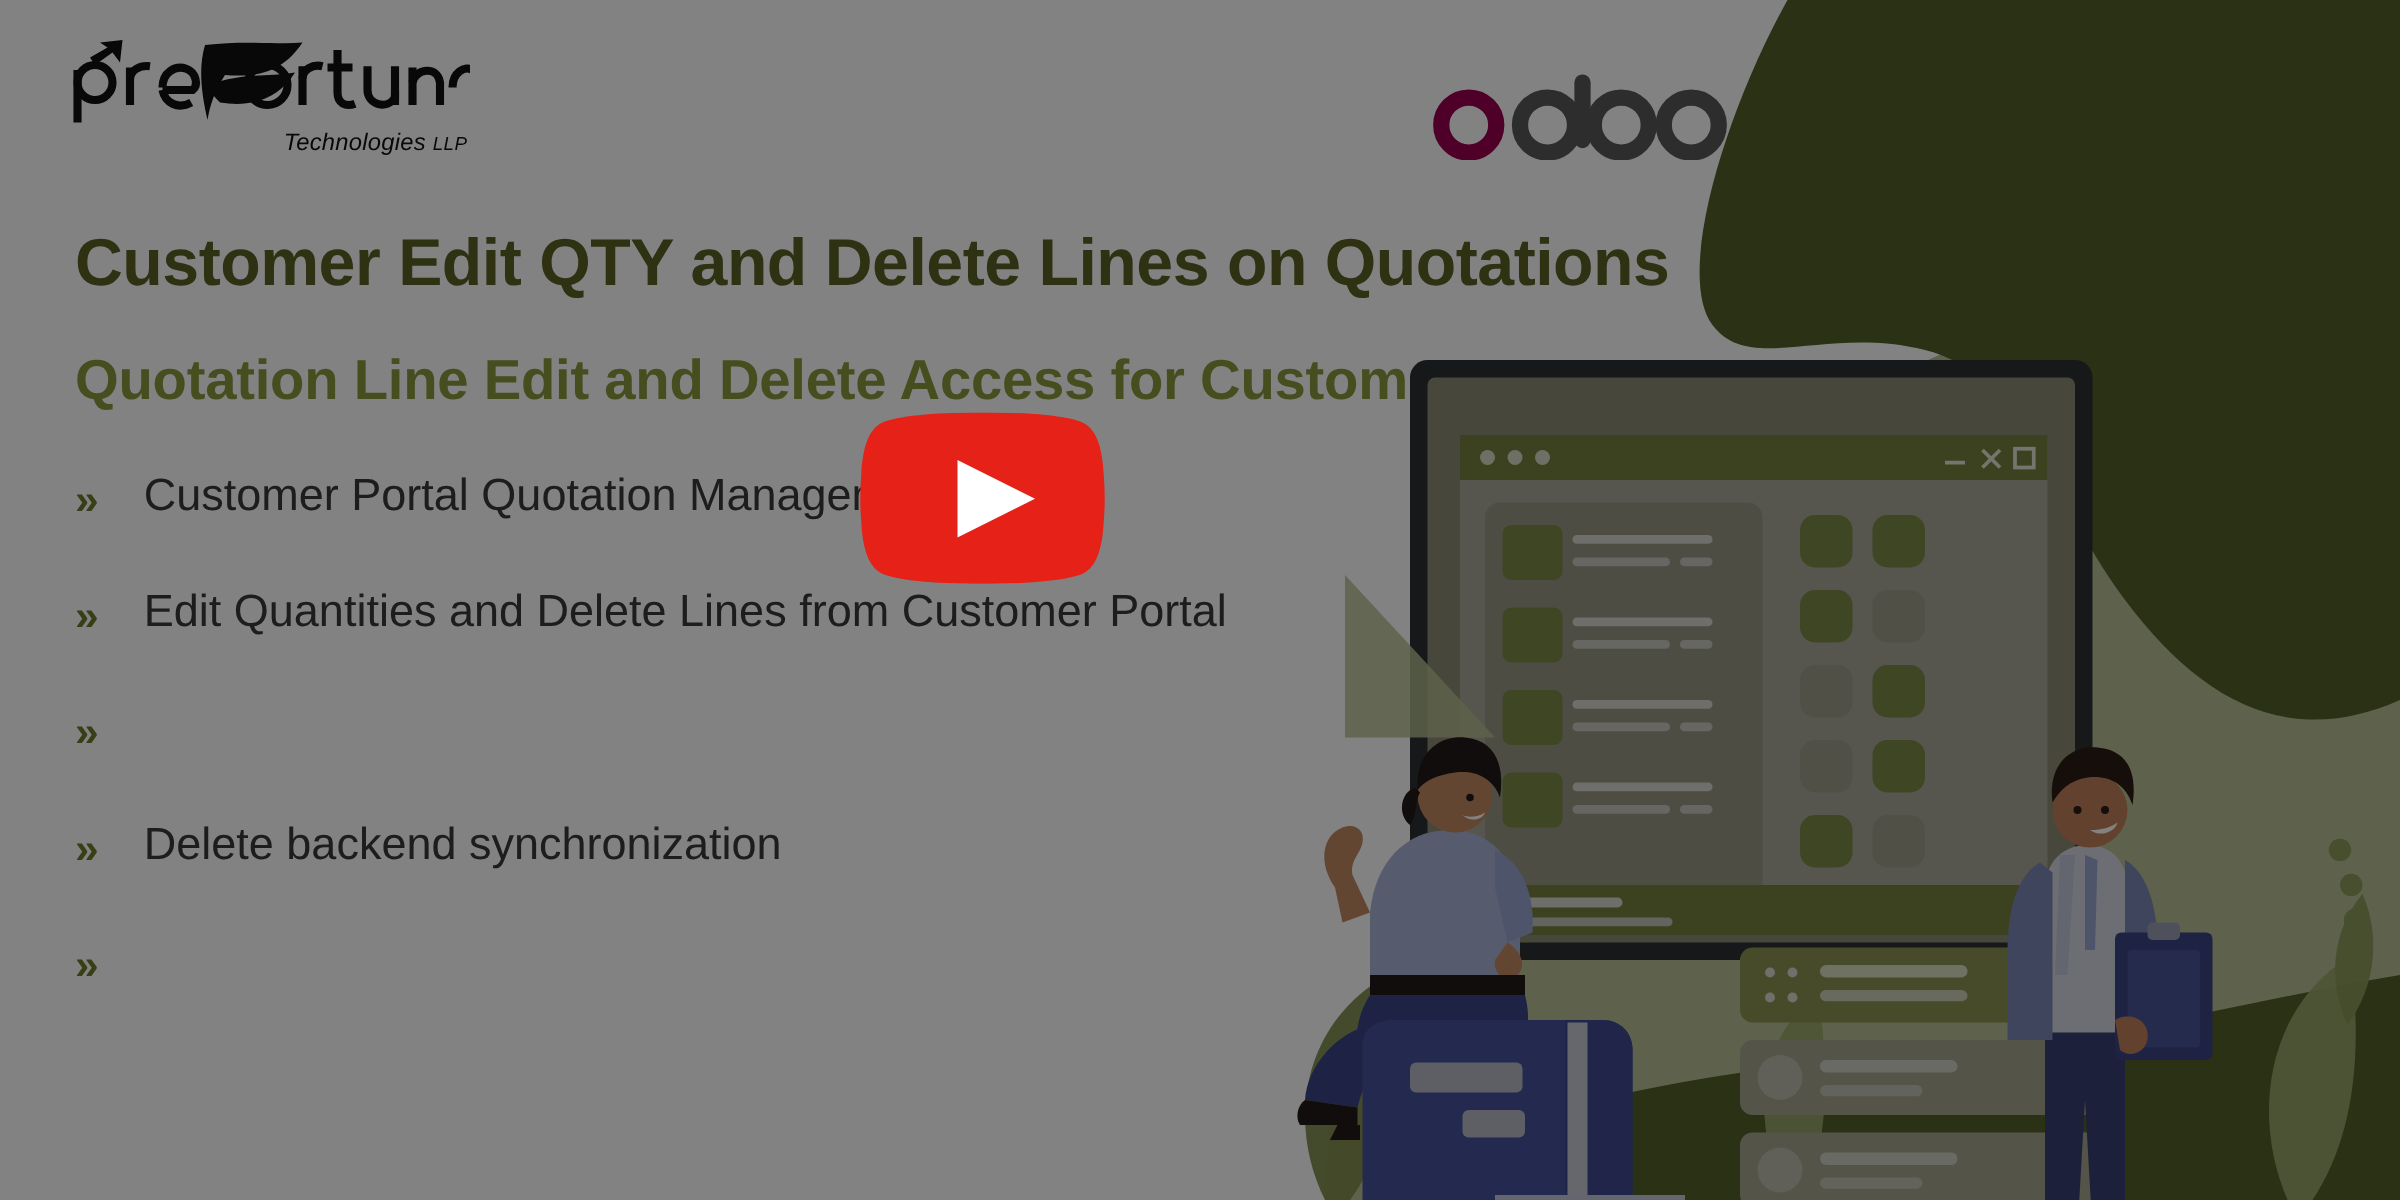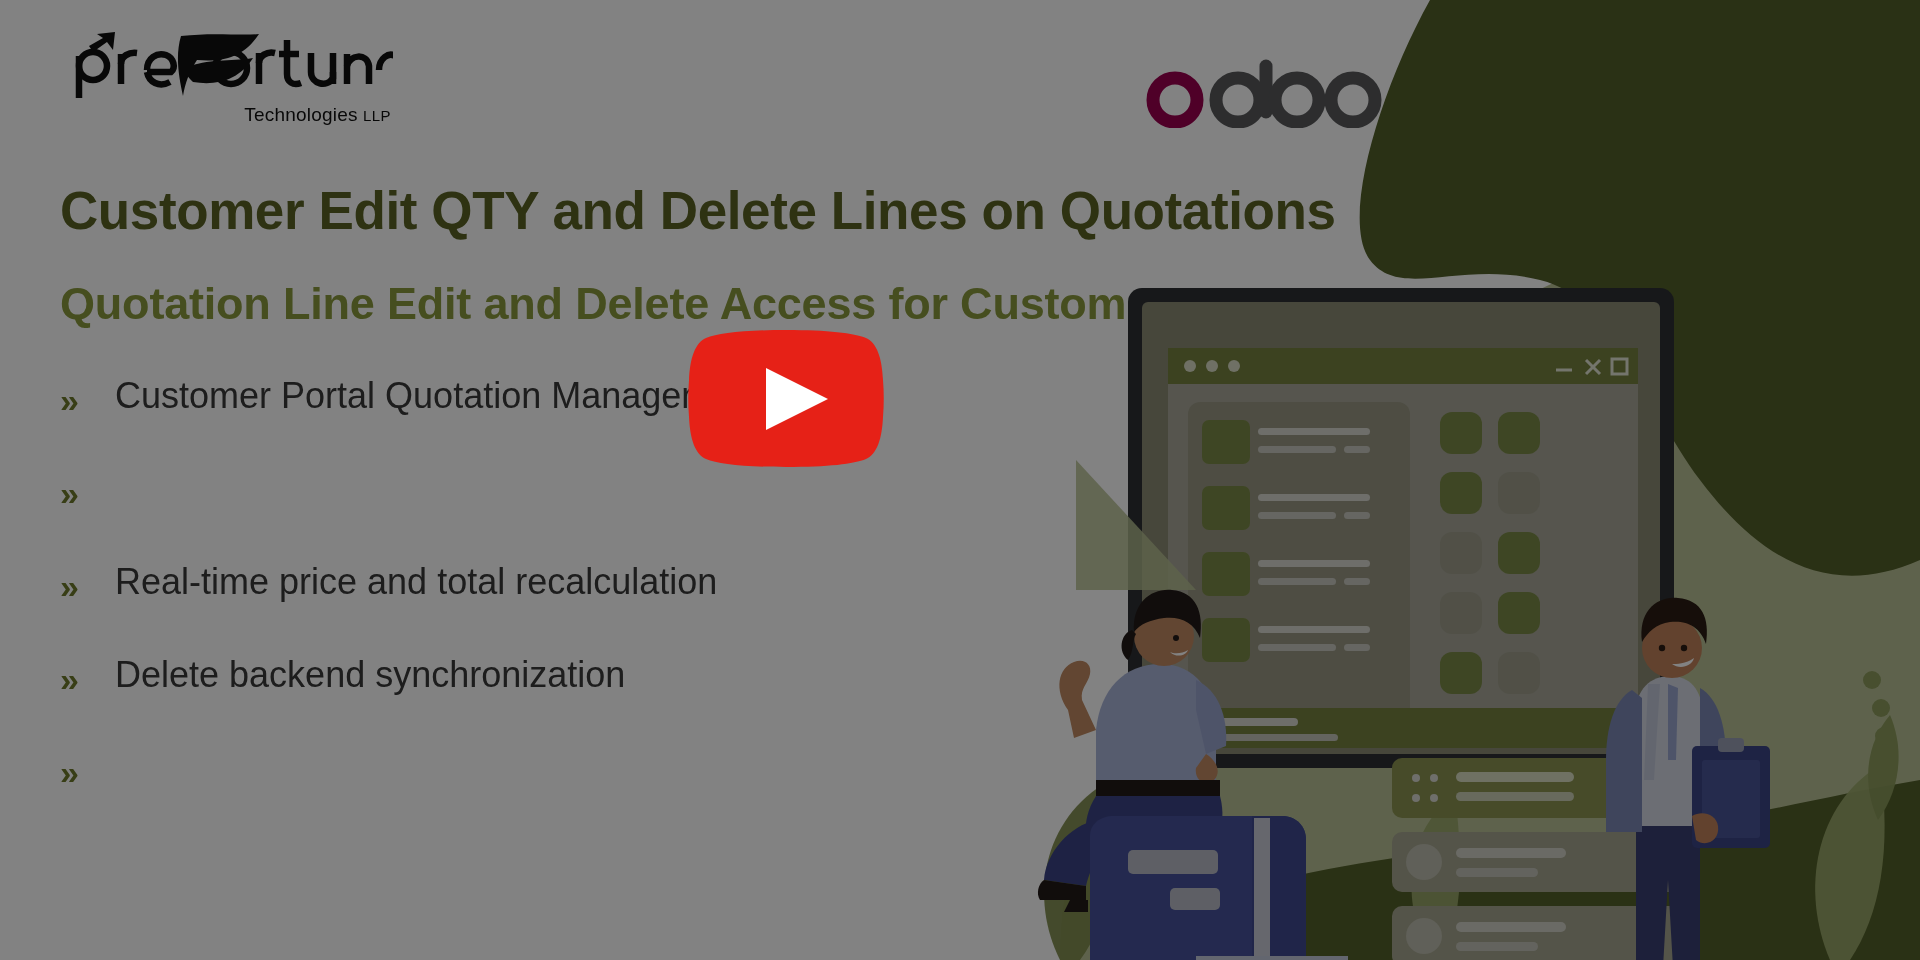--- a/index.html
+++ b/index.html
@@ -34,7 +34,7 @@
   #content { position:absolute; inset:0; z-index:30; }
 
   
-  #logo-block { position:absolute; left:63px; top:28px; width:330px; height:100px; }
+  #logo-block { position:absolute; left:46px; top:28px; width:330px; height:100px;font-style:italic; }
   #logo-wordmark { display:block; }
   #logo-sub {
     position:absolute; right:2px; top:76px;

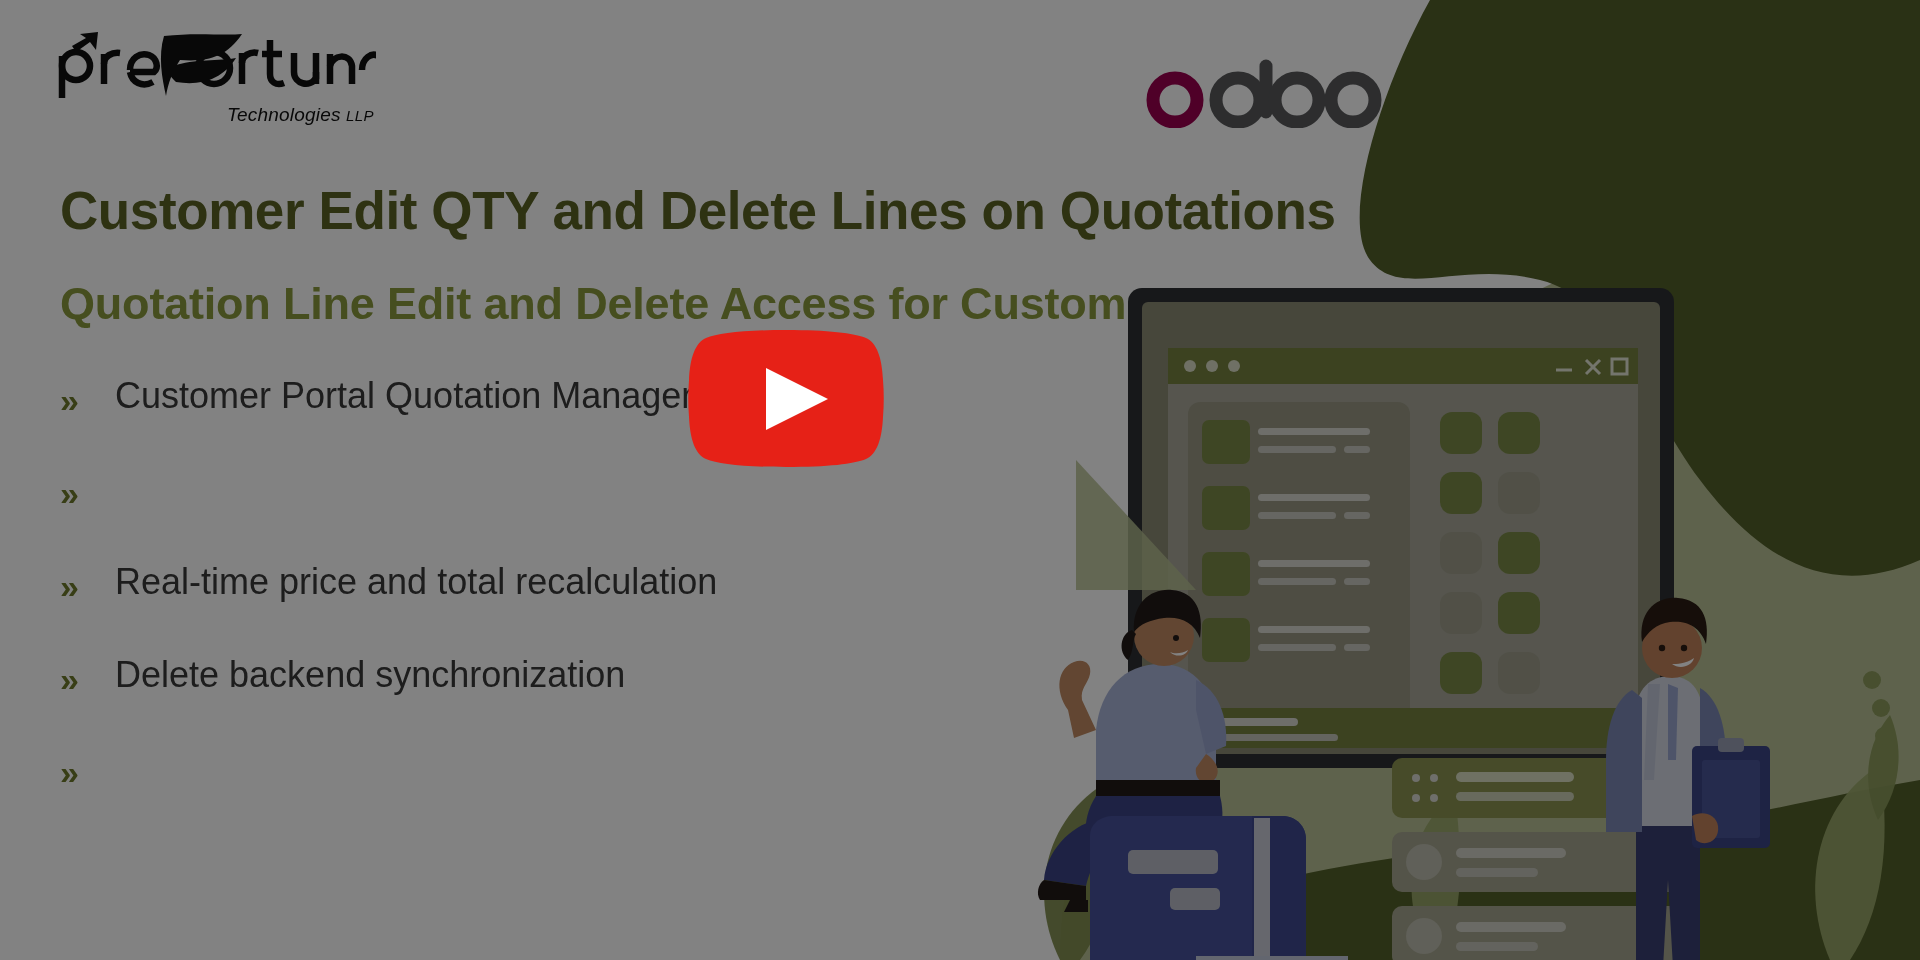--- a/index.html
+++ b/index.html
@@ -383,6 +383,7 @@
       </div>
       <div class="bullet">
         <span class="chev">»</span>
+        <span class="btext">Edit Quantities and Delete Lines from Customer Portal</span>
       </div>
       <div class="bullet">
         <span class="chev">»</span>

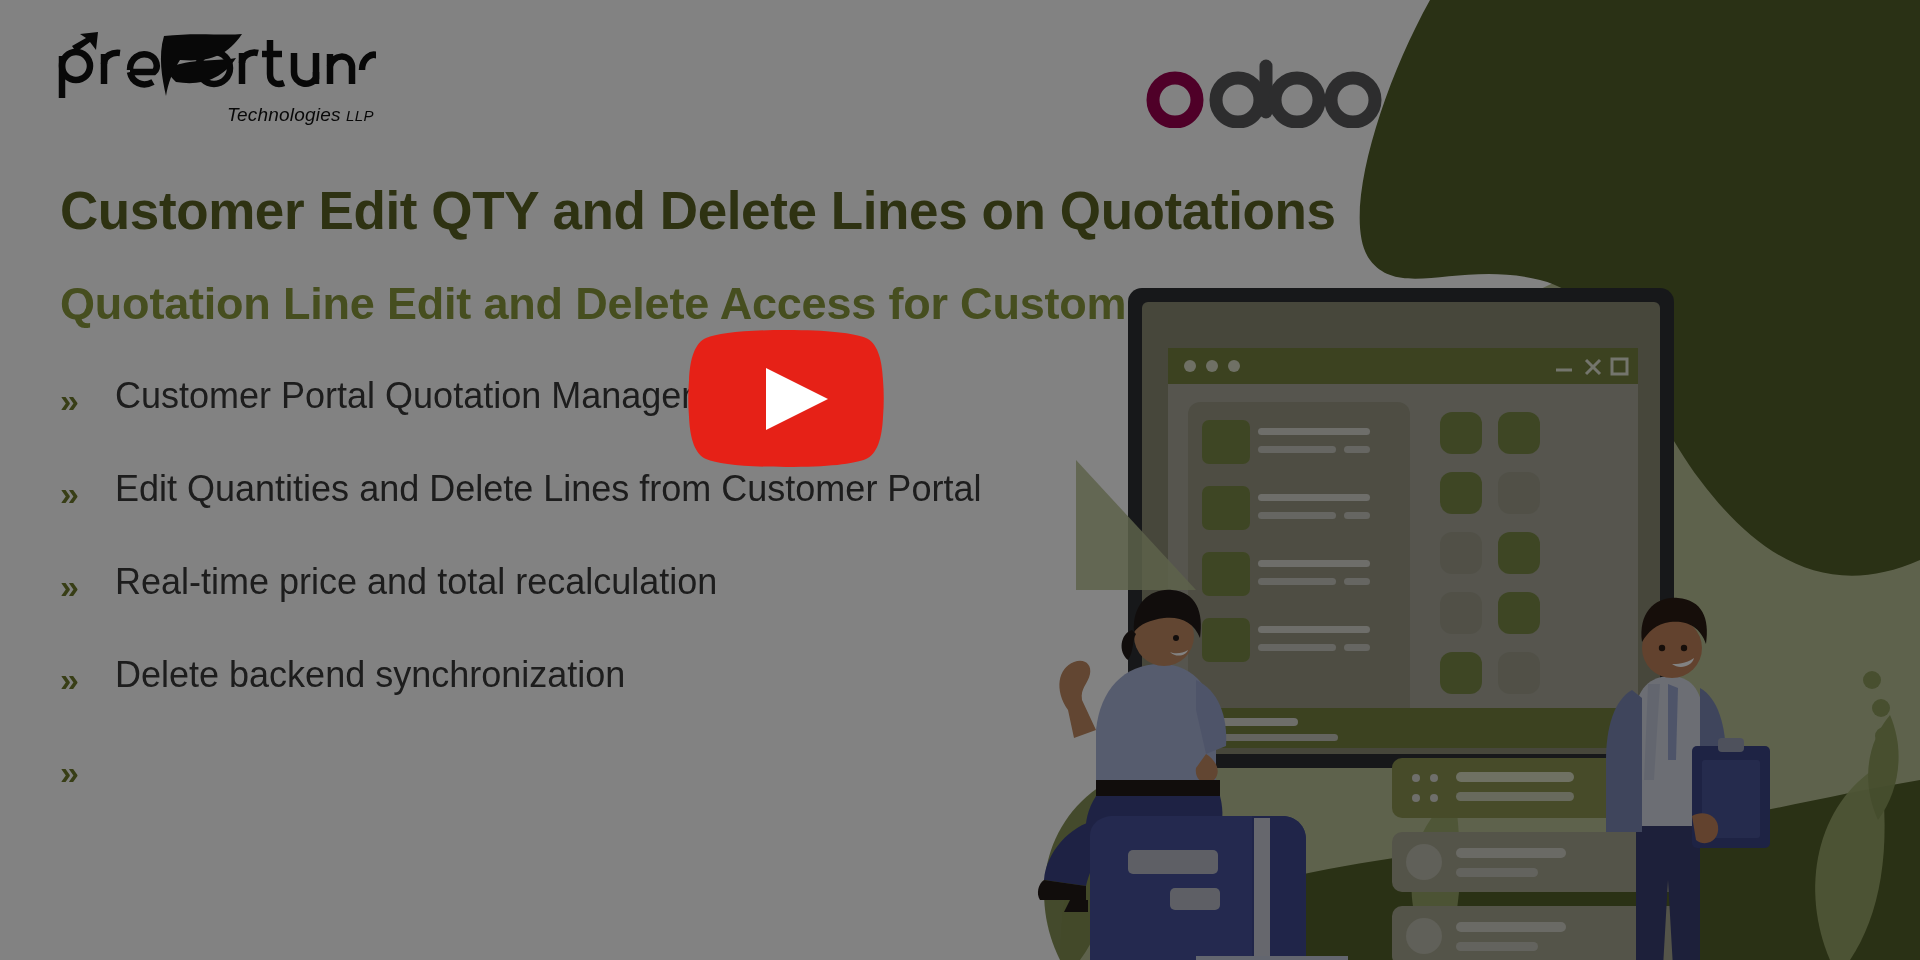--- a/index.html
+++ b/index.html
@@ -387,7 +387,6 @@
       </div>
       <div class="bullet">
         <span class="chev">»</span>
-        <span class="btext">Real-time price and total recalculation</span>
       </div>
       <div class="bullet">
         <span class="chev">»</span>

